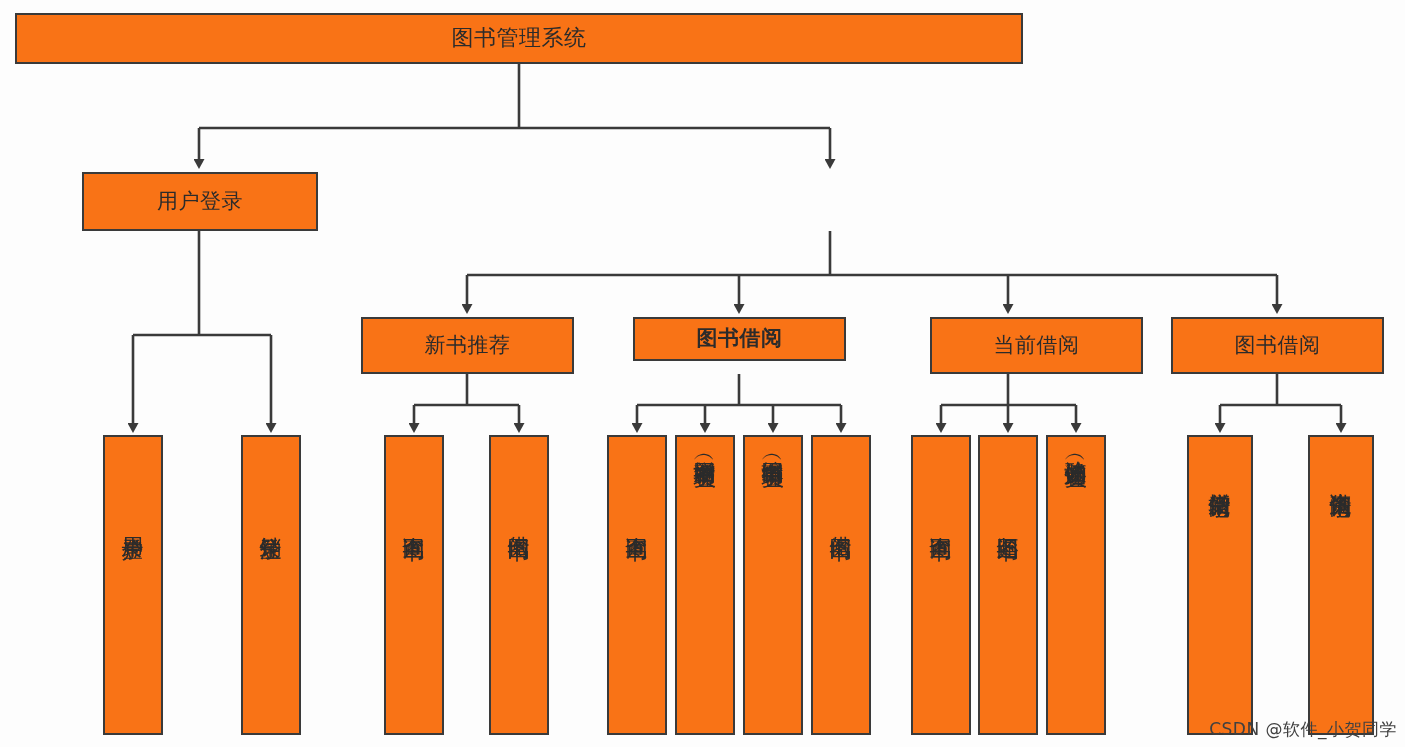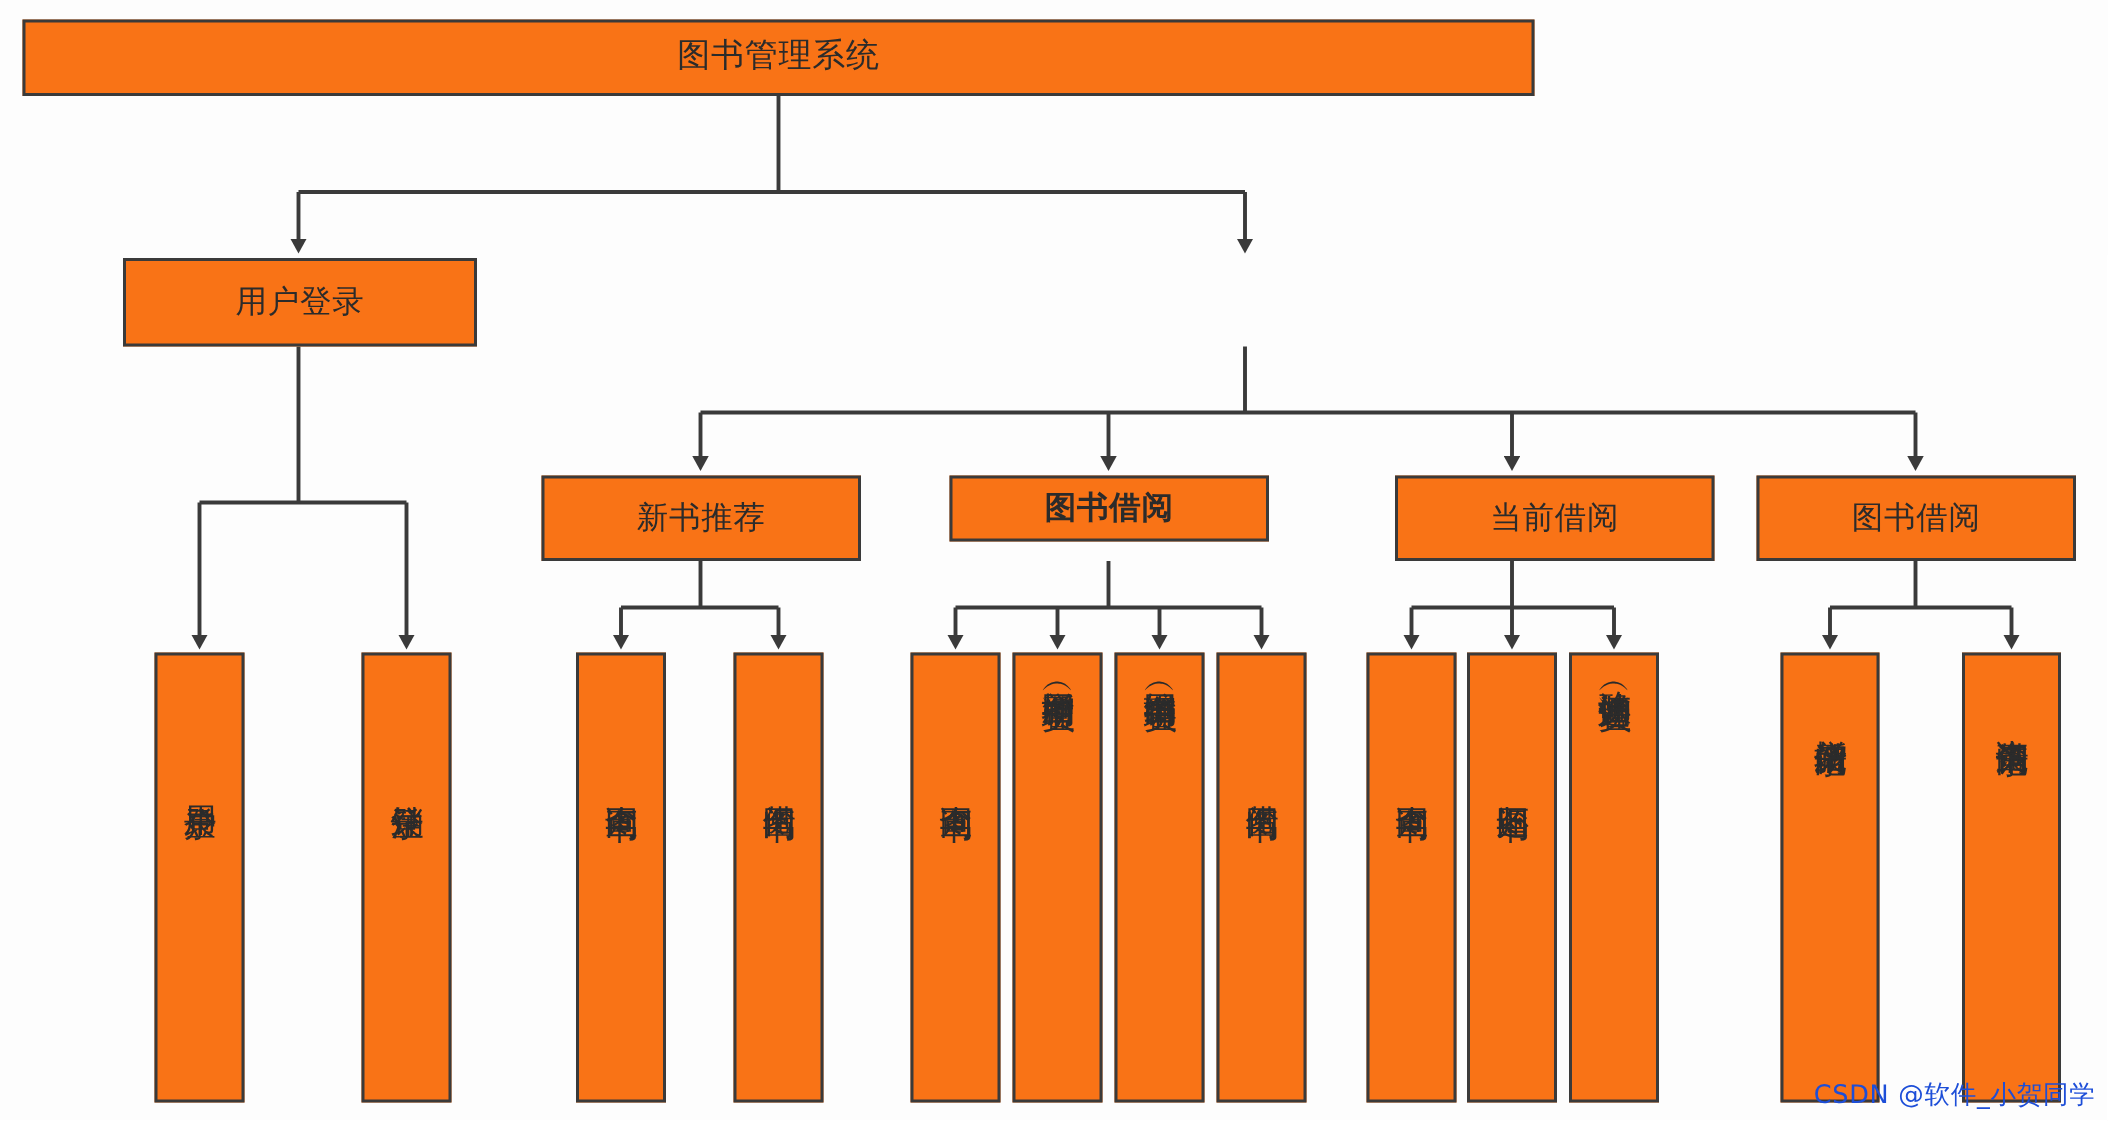--- a/index.html
+++ b/index.html
@@ -67,7 +67,7 @@
     right: 8px;
     bottom: 6px;
     font-size: 17px;
-    color: #1d4ed8;
+    color: #404040;
     letter-spacing: 0.5px;
     white-space: nowrap;
     font-family: "DejaVu Sans", "Liberation Sans", sans-serif;

